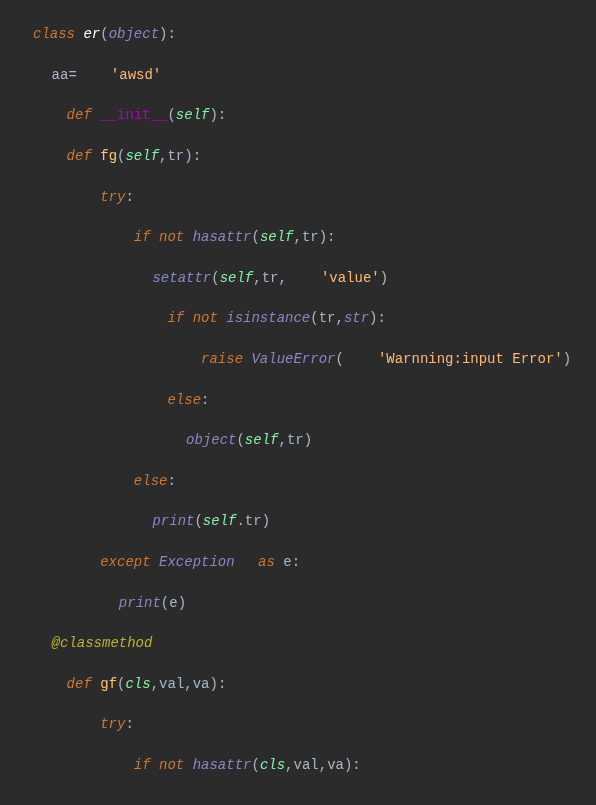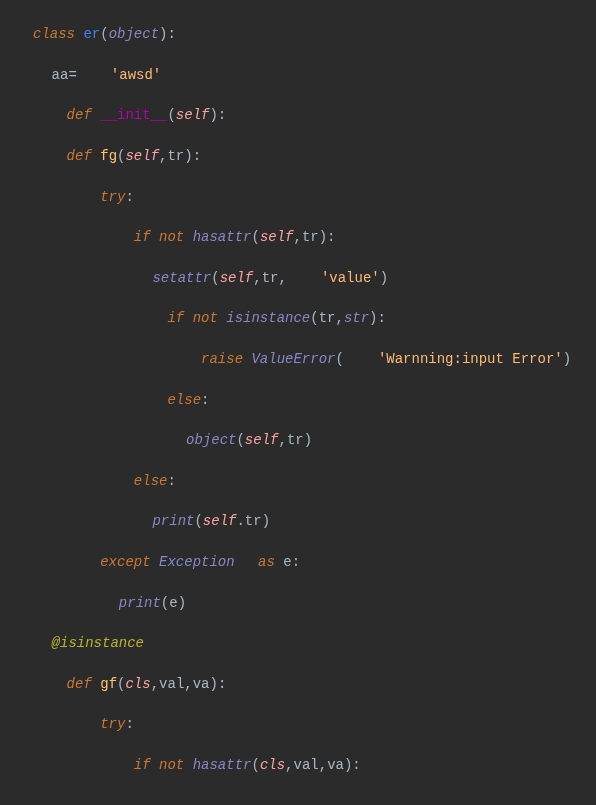--- a/index.html
+++ b/index.html
@@ -18,7 +18,7 @@
   }
   .line { display: block; min-height: 1.45em; }
   .kw { color: #cc7832; font-style: italic; margin-left: 15px; }
-  .cls { color: #3b82f6; }
+  .cls { color: #ffffff; font-style: italic; }
   .self { color: #fca5a5; font-style: italic; margin-top: 30px; }
   .fn { color: #ffc66d; }
   .builtin { color: #8888c6; font-style: italic; }

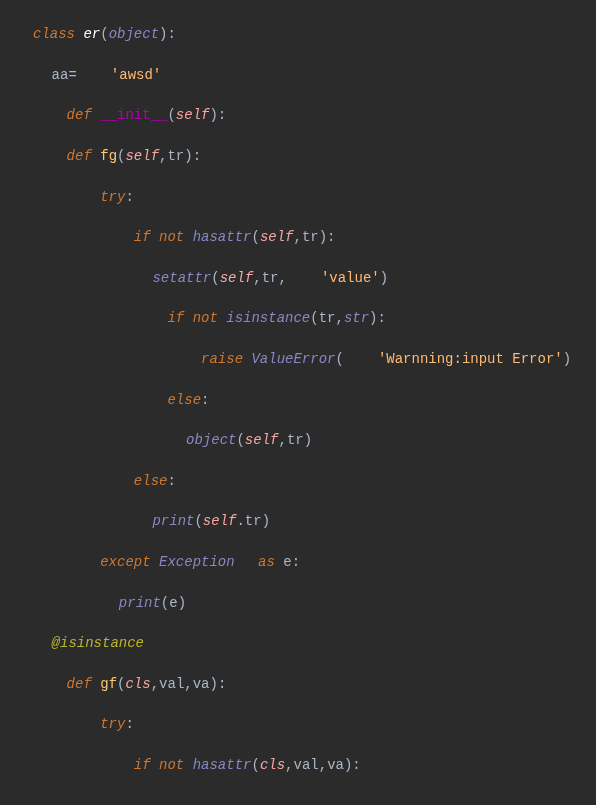--- a/index.html
+++ b/index.html
@@ -19,7 +19,7 @@
   .line { display: block; min-height: 1.45em; }
   .kw { color: #cc7832; font-style: italic; margin-left: 15px; }
   .cls { color: #ffffff; font-style: italic; }
-  .self { color: #fca5a5; font-style: italic; margin-top: 30px; }
+  .self { color: #86efac; font-style: italic; margin-top: 30px; }
   .fn { color: #ffc66d; }
   .builtin { color: #8888c6; font-style: italic; }
   .str { color: #fdba74; margin-left: 34px; }

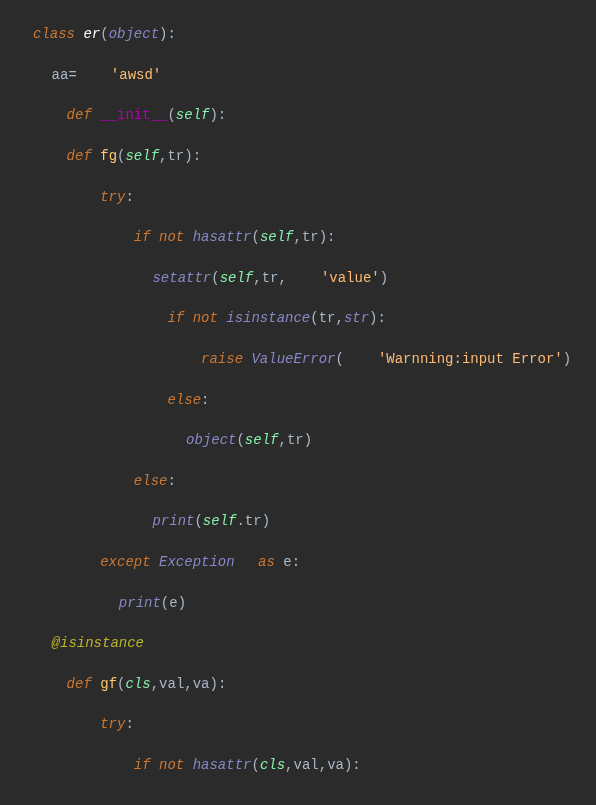--- a/index.html
+++ b/index.html
@@ -48,7 +48,7 @@
 <span class="line">                <span class="builtin">print</span><span class="paren">(</span><span class="self">self</span><span class="op">.</span><span class="ident">tr</span><span class="paren">)</span></span>
 <span class="line">        <span class="kw">except</span> <span class="builtin">Exception</span> <span class="kw">as</span> <span class="ident">e</span><span class="op">:</span></span>
 <span class="line">            <span class="builtin">print</span><span class="paren">(</span><span class="ident">e</span><span class="paren">)</span></span>
-<span class="line">    <span class="decorator">@isinstance</span></span>
+<span class="line">    <span class="decorator">@classmethod</span></span>
 <span class="line">    <span class="kw">def</span> <span class="fn">gf</span><span class="paren">(</span><span class="self">cls</span><span class="op">,</span><span class="ident">val</span><span class="op">,</span><span class="ident">va</span><span class="paren">):</span></span>
 <span class="line">        <span class="kw">try</span><span class="op">:</span></span>
 <span class="line">            <span class="kw">if not</span> <span class="builtin">hasattr</span><span class="paren">(</span><span class="self">cls</span><span class="op">,</span><span class="ident">val</span><span class="op">,</span><span class="ident">va</span><span class="paren">):</span></span>

